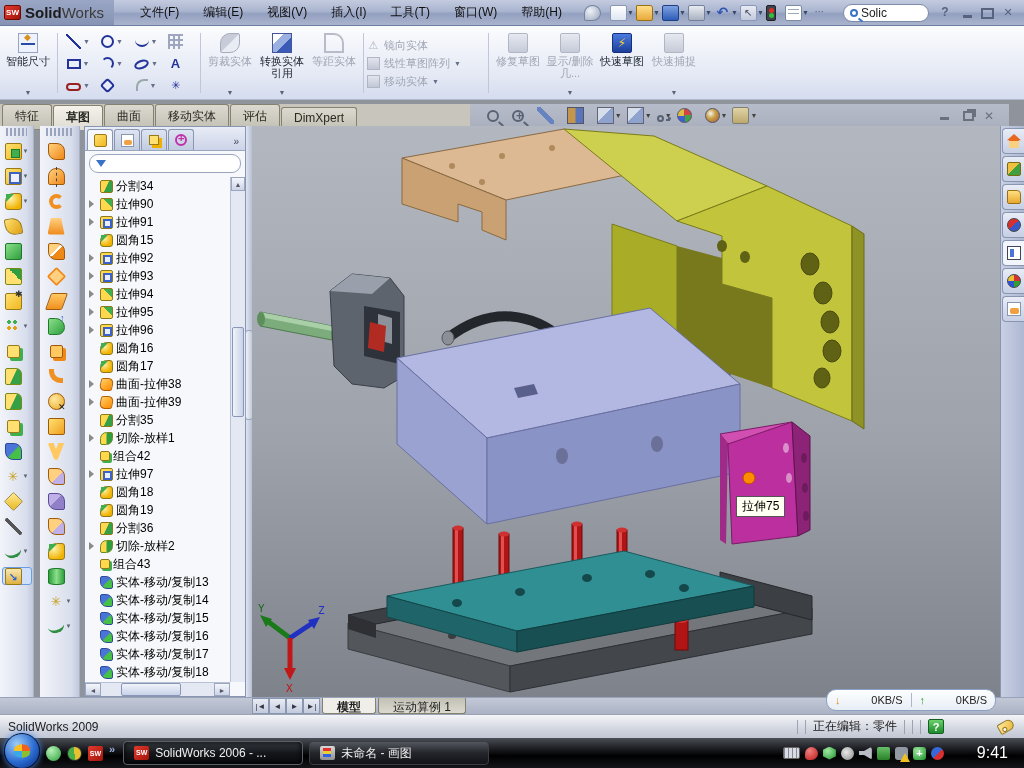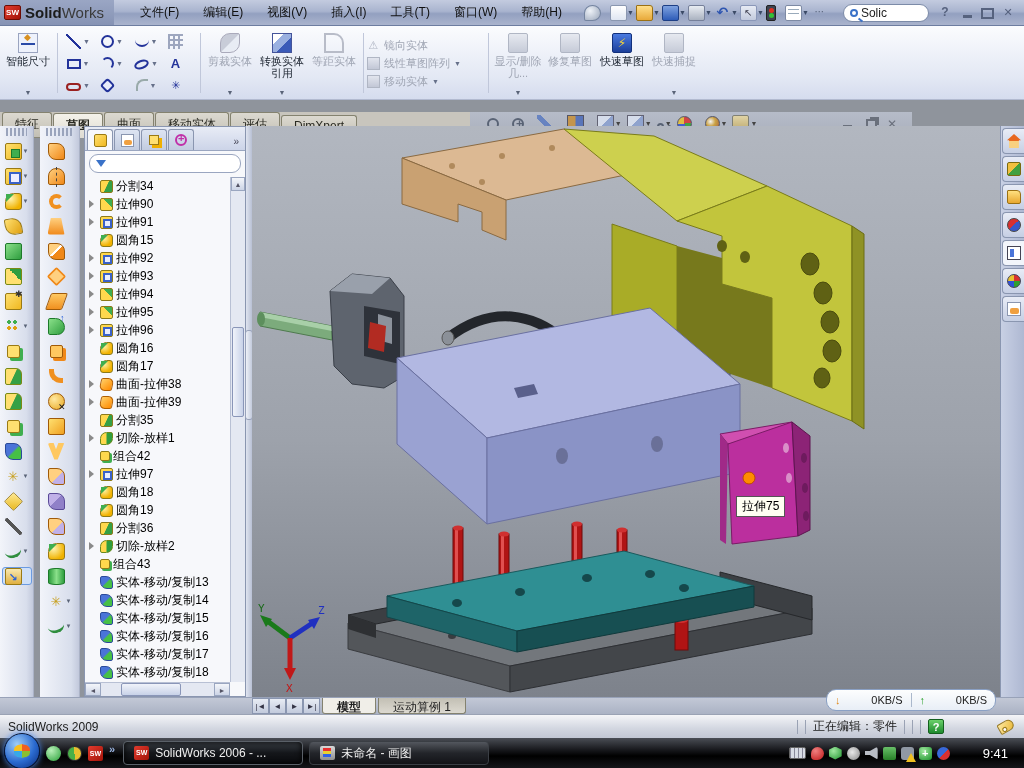--- a/index.html
+++ b/index.html
@@ -465,12 +465,12 @@
       <div class="vsep"></div>
       <div class="bigbtn dis">
         <span class="bicon bi-gray"></span>
+        <span class="lbl">修复草图</span>
+      </div>
+      <div class="bigbtn dis">
+        <span class="bicon bi-gray"></span>
         <span class="lbl">显示/删除几...</span>
           <span class="dd">▼</span>
-      </div>
-      <div class="bigbtn dis">
-        <span class="bicon bi-gray"></span>
-        <span class="lbl">修复草图</span>
       </div>
       <div class="bigbtn">
         <span class="bicon bi-rapid"></span>

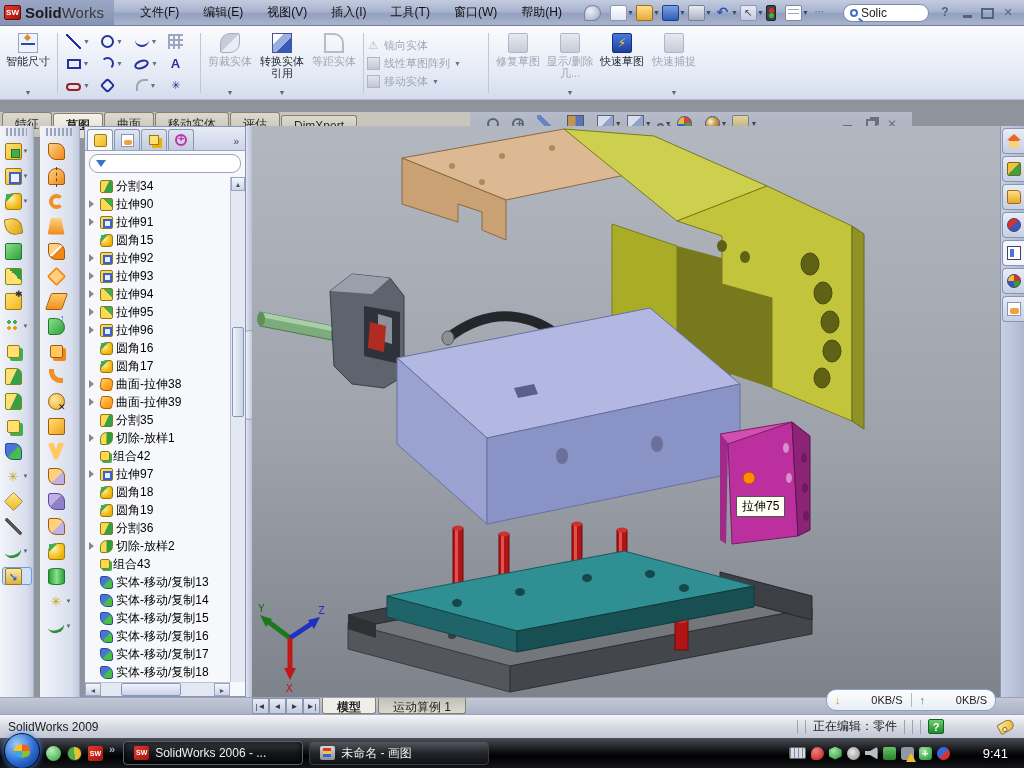--- a/index.html
+++ b/index.html
@@ -92,7 +92,7 @@
   .st-warn{ background:none; border:none; color:#b0b6c4; font-size:11px; line-height:13px; text-align:center;}
 
   
-  #tabband { position:absolute; left:0; top:112px; width:912px; height:26px;
+  #tabband { position:absolute; left:0; top:104px; width:1009px; height:26px;
     background:linear-gradient(#b6bcc9,#a8aebc);padding-left:32px; }
   #tabstrip { position:absolute; left:0; top:0; width:470px; height:26px; background:#c8c5bd; border-bottom:1px solid #8a8878; display:flex; align-items:flex-end; padding-left:2px;}
   .rtab { padding:3px 12px 4px; border:1px solid #84826f; border-bottom:none; background:linear-gradient(#dcd9d0,#c2bfb4);

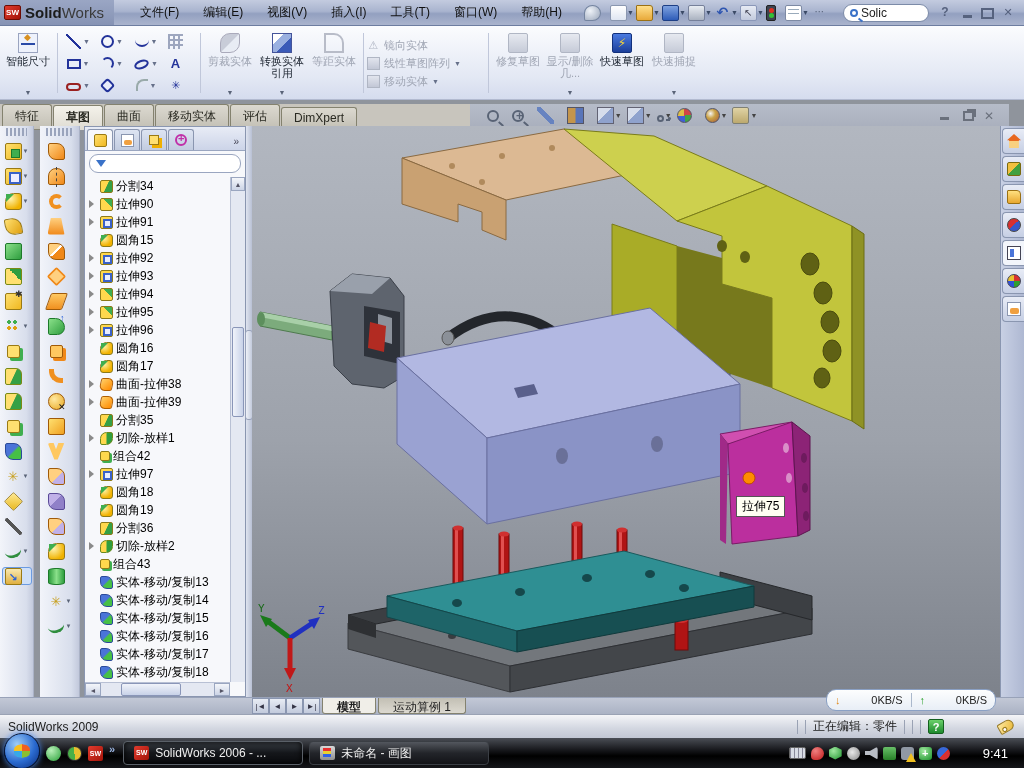--- a/index.html
+++ b/index.html
@@ -297,7 +297,7 @@
   .tri-plus{ background:radial-gradient(circle at 35% 30%,#a0e8a0,#189028); border-radius:3px; position:relative;}
   .tri-plus::after{ content:"+"; position:absolute; inset:0; color:#fff; font-weight:bold; font-size:11px; line-height:13px; text-align:center;}
   .tri-br{ background:linear-gradient(135deg,#3868d8 50%,#d83030 50%); border-radius:50%;}
-  #clock { color:#fff; font-size:13px; padding:0 8px; text-shadow:0 1px 2px #000;margin-left:20px; }
+  #clock { color:#fff; font-size:16px; padding:0 8px; text-shadow:0 1px 2px #000;margin-left:20px; }
 </style>
 </head>
 <body>

